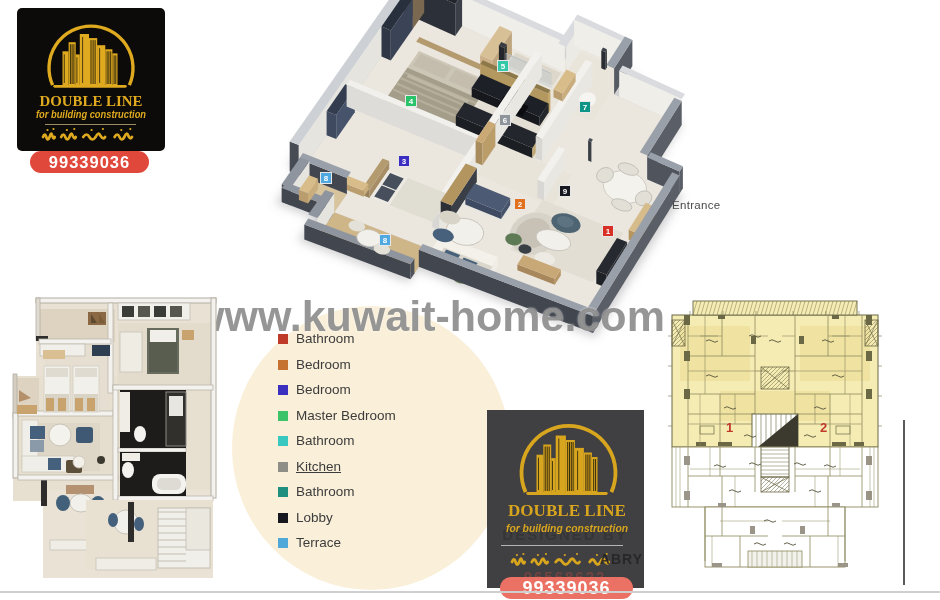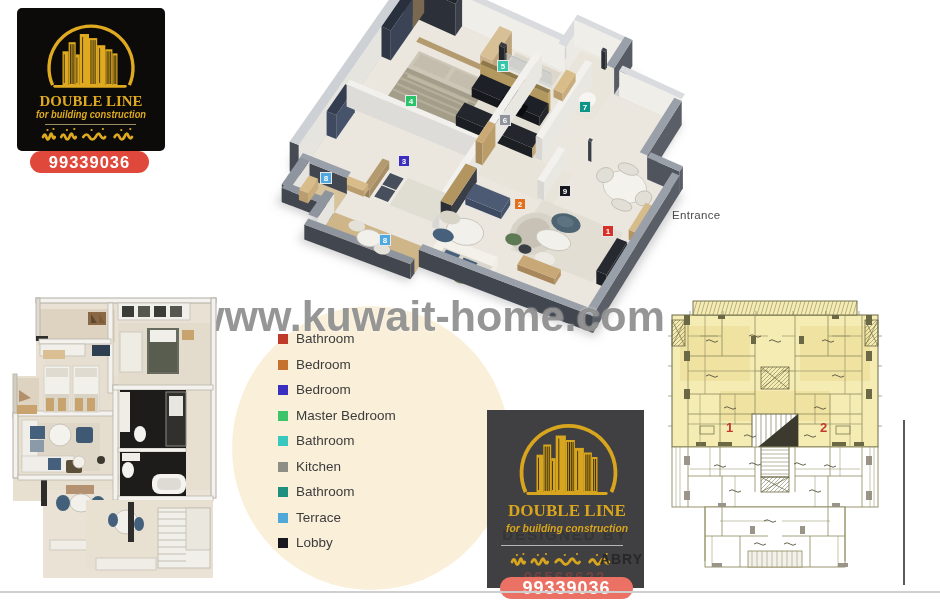--- a/index.html
+++ b/index.html
@@ -747,7 +747,7 @@
   <div style="height:25.5px;"><span style="display:inline-block;width:10px;height:10px;background:#17171f;vertical-align:-1px;"></span><span style="margin-left:8px;">Lobby</span></div>
 </div>
 
-<div class="abs" style="left:672px;top:209px;font-size:11.5px;color:#4a4a4a;letter-spacing:0.3px;">Entrance</div>
+<div class="abs" style="left:672px;top:199px;font-size:11.5px;color:#4a4a4a;letter-spacing:0.3px;">Entrance</div>
 
 <div class="abs" style="left:17px;top:8px;width:148px;height:143px;background:#0c0b09;border-radius:5px;"></div>
 <svg class="abs" style="left:17px;top:8px;" width="148" height="143" viewBox="0 0 148 143">

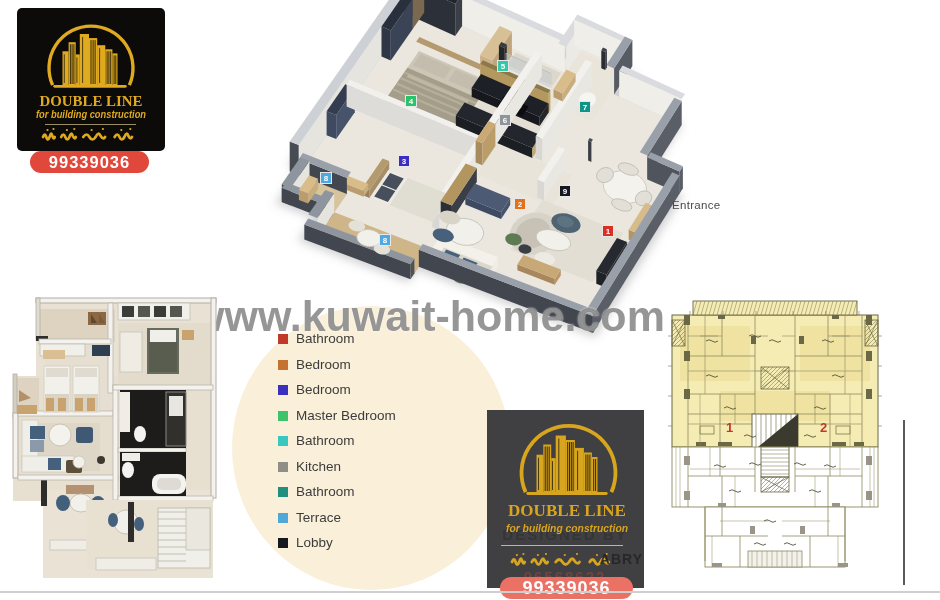--- a/index.html
+++ b/index.html
@@ -741,7 +741,7 @@
   <div style="height:25.5px;"><span style="display:inline-block;width:10px;height:10px;background:#3a2fbe;vertical-align:-1px;"></span><span style="margin-left:8px;">Bedroom</span></div>
   <div style="height:25.5px;"><span style="display:inline-block;width:10px;height:10px;background:#3dc46a;vertical-align:-1px;"></span><span style="margin-left:8px;margin-top:24px;">Master Bedroom</span></div>
   <div style="height:25.5px;"><span style="display:inline-block;width:10px;height:10px;background:#39c8c0;vertical-align:-1px;"></span><span style="margin-left:8px;">Bathroom</span></div>
-  <div style="height:25.5px;"><span style="display:inline-block;width:10px;height:10px;background:#8e8e86;vertical-align:-1px;"></span><span style="margin-left:8px;">Kitchen</span></div>
+  <div style="height:25.5px;text-decoration:underline;"><span style="display:inline-block;width:10px;height:10px;background:#8e8e86;vertical-align:-1px;"></span><span style="margin-left:8px;">Kitchen</span></div>
   <div style="height:25.5px;"><span style="display:inline-block;width:10px;height:10px;background:#1f8f80;vertical-align:-1px;"></span><span style="margin-left:8px;">Bathroom</span></div>
   <div style="height:25.5px;"><span style="display:inline-block;width:10px;height:10px;background:#4fa8d8;vertical-align:-1px;"></span><span style="margin-left:8px;">Terrace</span></div>
   <div style="height:25.5px;"><span style="display:inline-block;width:10px;height:10px;background:#17171f;vertical-align:-1px;"></span><span style="margin-left:8px;">Lobby</span></div>

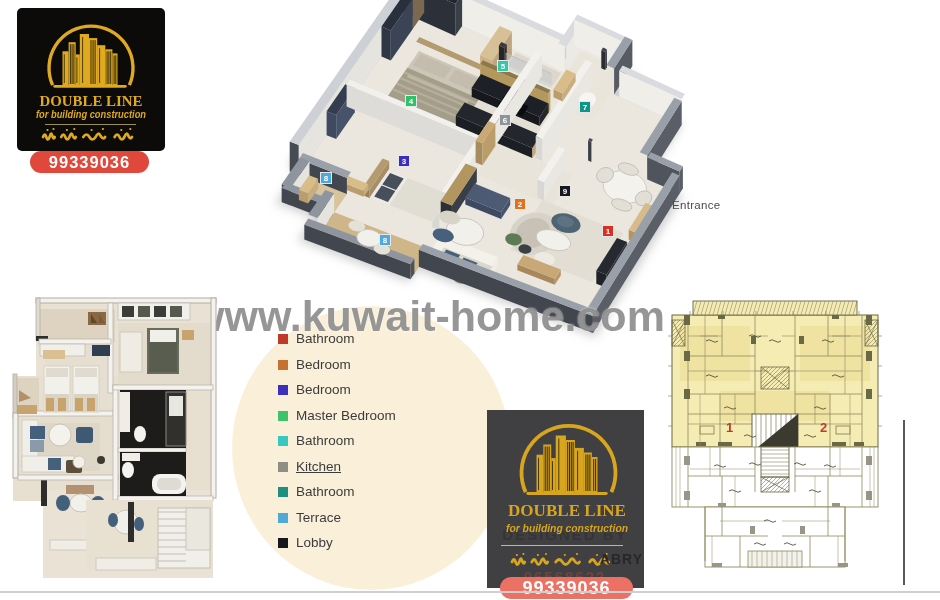--- a/index.html
+++ b/index.html
@@ -743,8 +743,8 @@
   <div style="height:25.5px;"><span style="display:inline-block;width:10px;height:10px;background:#39c8c0;vertical-align:-1px;"></span><span style="margin-left:8px;">Bathroom</span></div>
   <div style="height:25.5px;text-decoration:underline;"><span style="display:inline-block;width:10px;height:10px;background:#8e8e86;vertical-align:-1px;"></span><span style="margin-left:8px;">Kitchen</span></div>
   <div style="height:25.5px;"><span style="display:inline-block;width:10px;height:10px;background:#1f8f80;vertical-align:-1px;"></span><span style="margin-left:8px;">Bathroom</span></div>
+  <div style="height:25.5px;"><span style="display:inline-block;width:10px;height:10px;background:#17171f;vertical-align:-1px;"></span><span style="margin-left:8px;">Lobby</span></div>
   <div style="height:25.5px;"><span style="display:inline-block;width:10px;height:10px;background:#4fa8d8;vertical-align:-1px;"></span><span style="margin-left:8px;">Terrace</span></div>
-  <div style="height:25.5px;"><span style="display:inline-block;width:10px;height:10px;background:#17171f;vertical-align:-1px;"></span><span style="margin-left:8px;">Lobby</span></div>
 </div>
 
 <div class="abs" style="left:672px;top:199px;font-size:11.5px;color:#4a4a4a;letter-spacing:0.3px;">Entrance</div>

